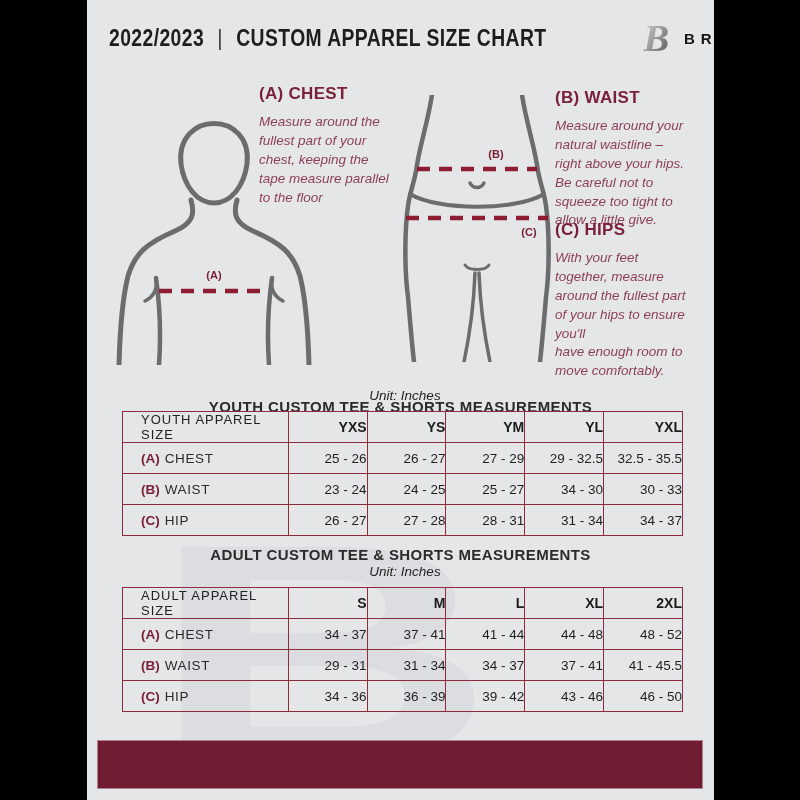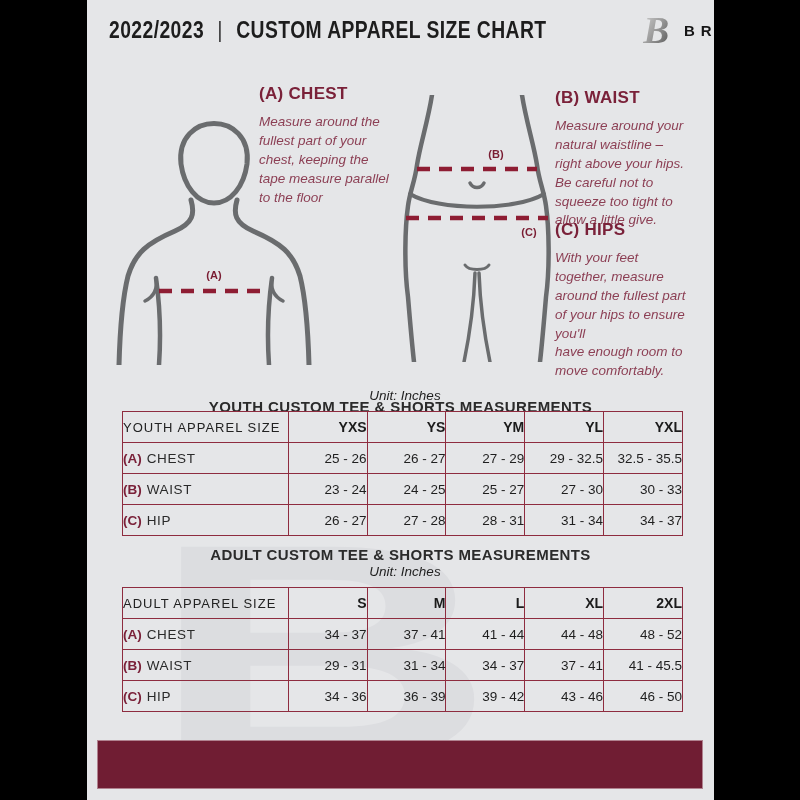--- a/index.html
+++ b/index.html
@@ -14,7 +14,7 @@
              z-index:0;user-select:none;}
 
   
-  .header{position:absolute;left:0;top:4px;width:100%;height:52px;display:flex;
+  .header{position:absolute;left:0;top:12px;width:100%;height:52px;display:flex;
           align-items:center;justify-content:space-between;padding:0 26px 0 22px;z-index:2;}
   .header-text{display:flex;align-items:center;font-weight:700;font-size:23px;color:#1d1d1d;
                transform:scaleX(0.84);transform-origin:left center;white-space:nowrap;letter-spacing:0.5px;}

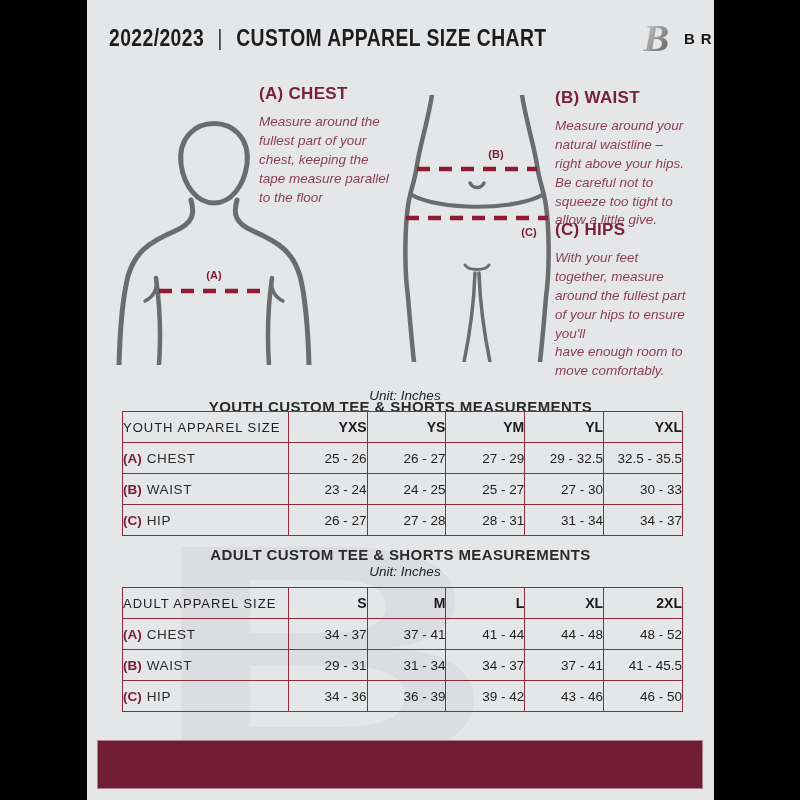--- a/index.html
+++ b/index.html
@@ -43,7 +43,7 @@
   .size-table td{border:1.6px solid #8e2c3f;height:31px;padding:0;text-align:right;
                  font-size:13.5px;color:#1f1f1f;}
   .size-table col.c0{width:29.6%;}
-  .size-table td.label-col{text-align:left;}
+  .size-table td.label-col{text-align:left;padding-left:18px;}
   .size-table td.th{font-weight:700;font-size:14px;color:#1b1b1b;}
   .size-table td.th.label-col{font-weight:400;font-size:13px;letter-spacing:1px;color:#222;}
   .pfx{font-weight:700;color:#7a2139;margin-right:5px;}

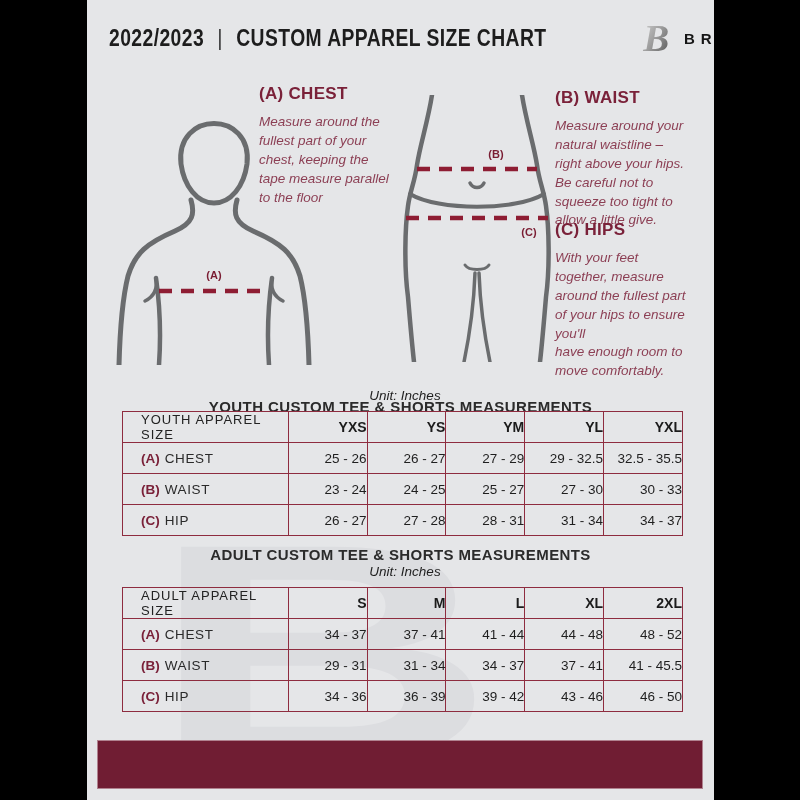--- a/index.html
+++ b/index.html
@@ -187,7 +187,7 @@
           <td>23 - 24</td>
           <td>24 - 25</td>
           <td>25 - 27</td>
-          <td>27 - 30</td>
+          <td>34 - 30</td>
           <td>30 - 33</td>
         </tr>
         <tr>

